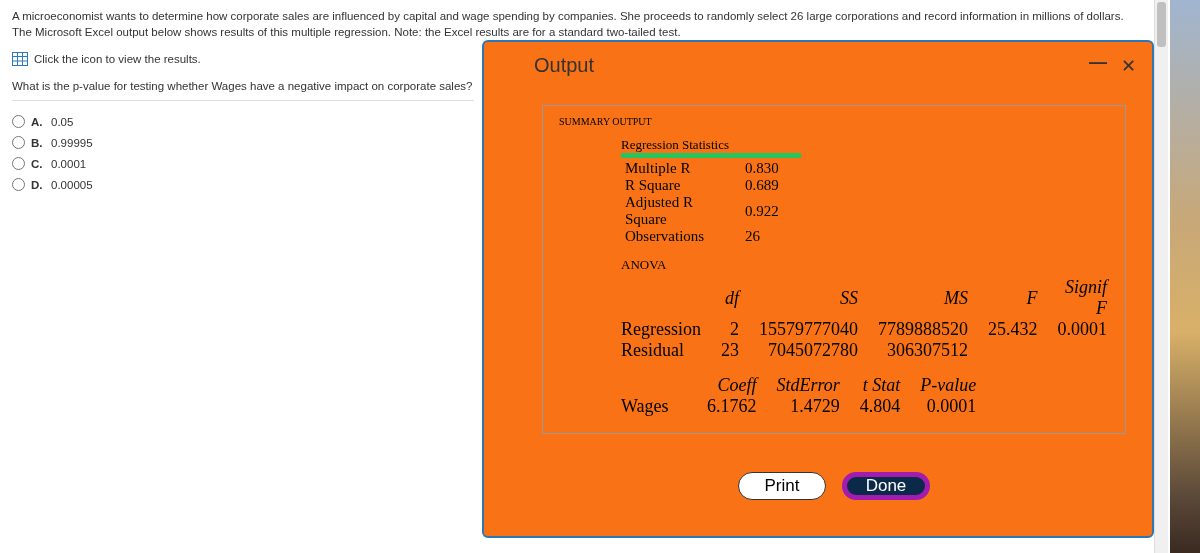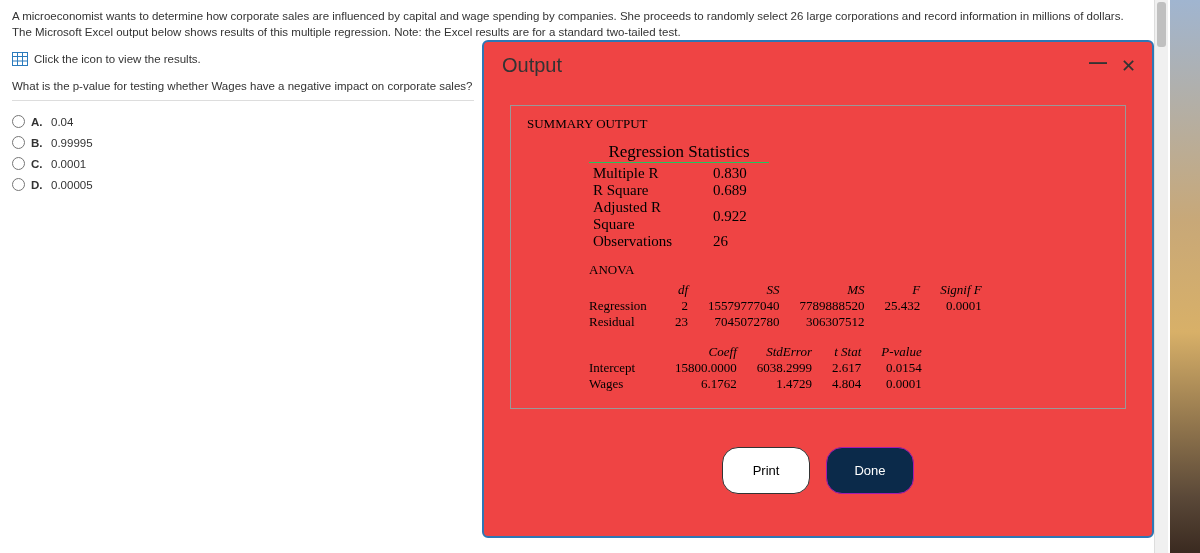--- a/index.html
+++ b/index.html
@@ -94,9 +94,10 @@
       top: 40px;
       width: 672px;
       height: 498px;
-      background: #ef4444;
+      background: #f97316;
       border: 2px solid #2e77b5;
       border-radius: 6px;
+      padding-left: 32px;
     }
     .modal-header {
       display: flex;

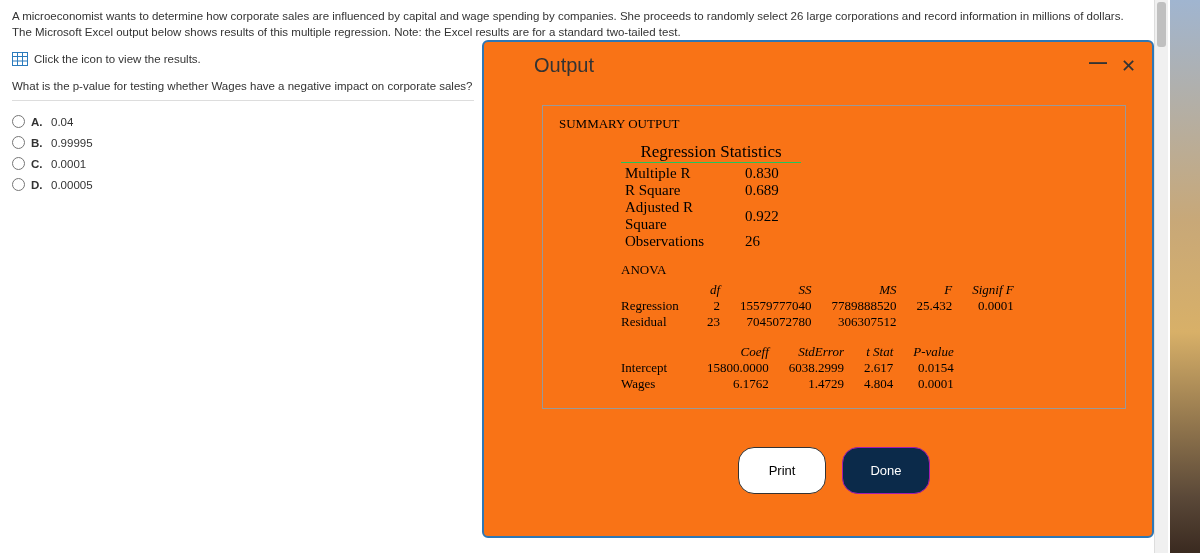--- a/index.html
+++ b/index.html
@@ -229,7 +229,7 @@
     <label class="choice">
       <input type="radio" name="ans" style="">
       <span class="letter">A.</span>
-      <span>0.04</span>
+      <span>0.05</span>
     </label>
     <label class="choice">
       <input type="radio" name="ans" style="">

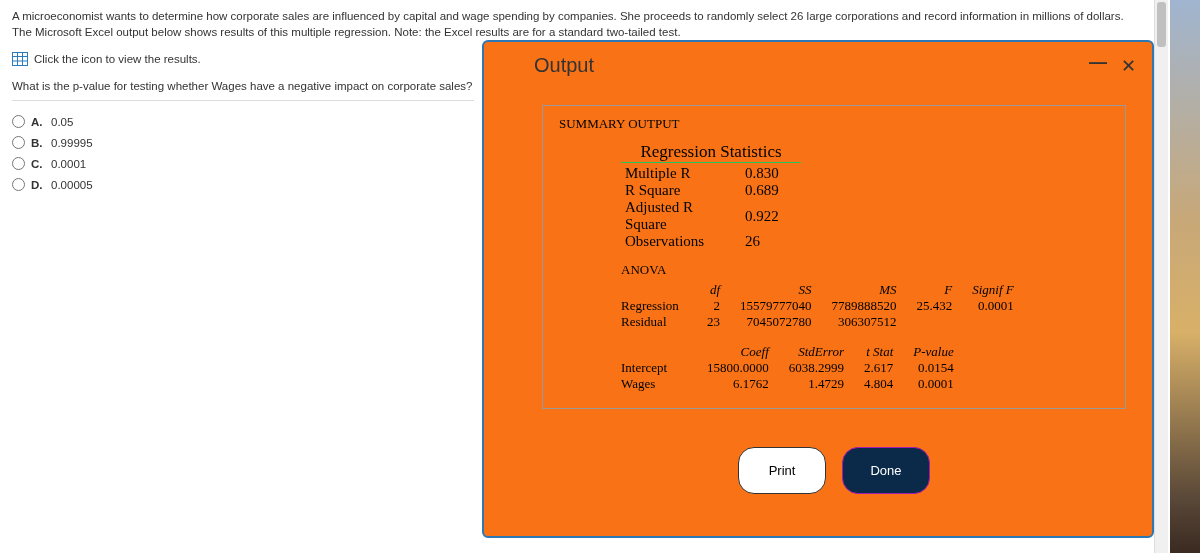--- a/index.html
+++ b/index.html
@@ -129,7 +129,7 @@
       color: #000;
     }
     .summary-title {
-      font-size: 13px;
+      font-size: 10px;
       margin-bottom: 10px;
     }
     .stats-block { margin-left: 62px; margin-bottom: 12px; }

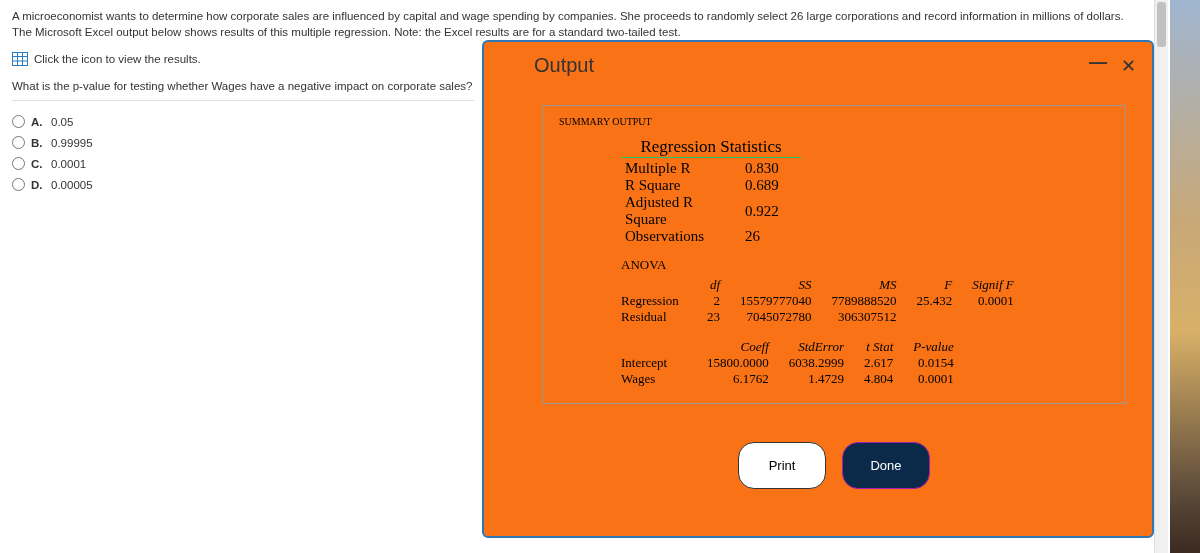--- a/index.html
+++ b/index.html
@@ -134,11 +134,10 @@
     }
     .stats-block { margin-left: 62px; margin-bottom: 12px; }
     .stats-header {
-      text-align: center;
-      border-bottom: 1px solid #22c55e;
+      border-bottom: 5px solid #22c55e;
       width: 180px;
       margin-bottom: 2px;
-      font-size: 17px;
+      font-size: 13px;
     }
     .stats-table {
       border-collapse: collapse;

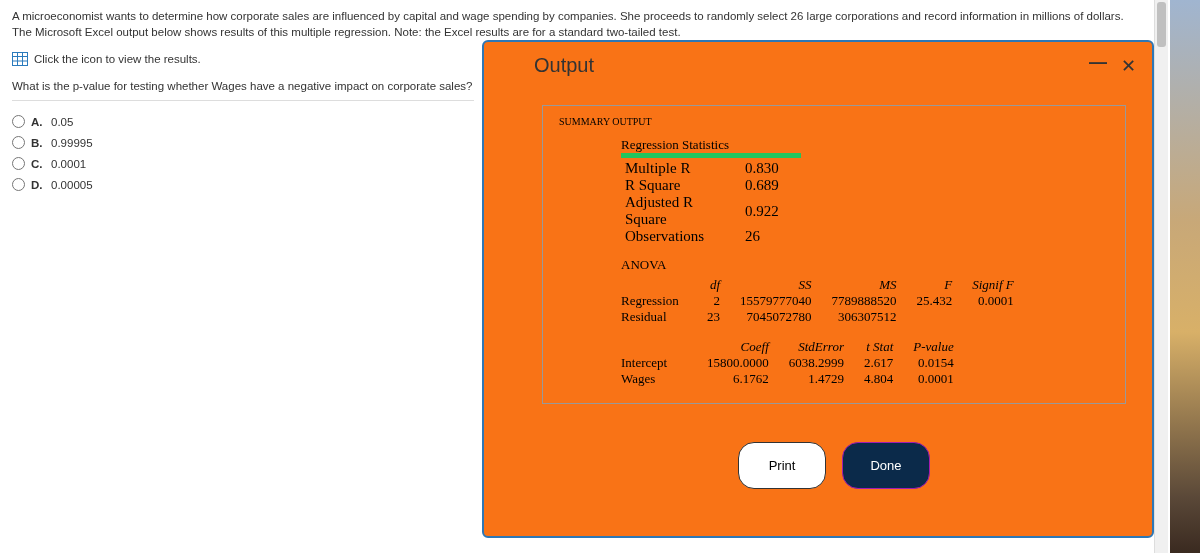--- a/index.html
+++ b/index.html
@@ -150,7 +150,7 @@
     .anova-label { margin-left: 62px; font-size: 13px; margin-bottom: 4px; margin-top: 8px; }
     .anova-table, .coef-table {
       border-collapse: collapse;
-      font-size: 13px;
+      font-size: 18px;
       margin-left: 62px;
     }
     .anova-table th, .anova-table td,

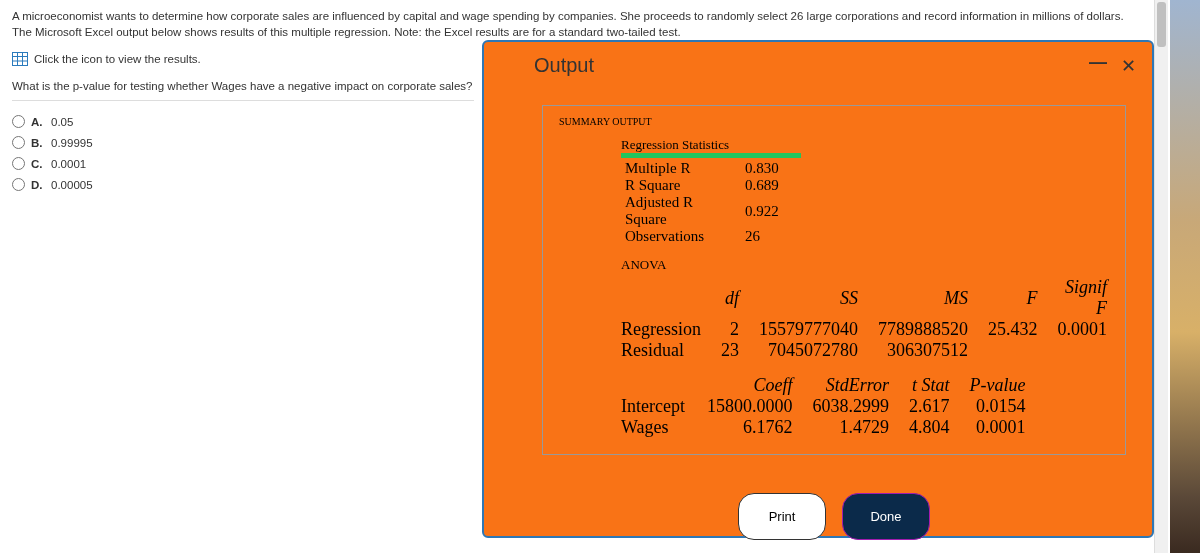--- a/index.html
+++ b/index.html
@@ -324,13 +324,6 @@
         <th>P-value</th>
       </tr>
       <tr>
-            <td>Intercept</td>
-            <td>15800.0000</td>
-            <td>6038.2999</td>
-            <td>2.617</td>
-            <td>0.0154</td>
-          </tr>
-      <tr>
             <td>Wages</td>
             <td>6.1762</td>
             <td>1.4729</td>

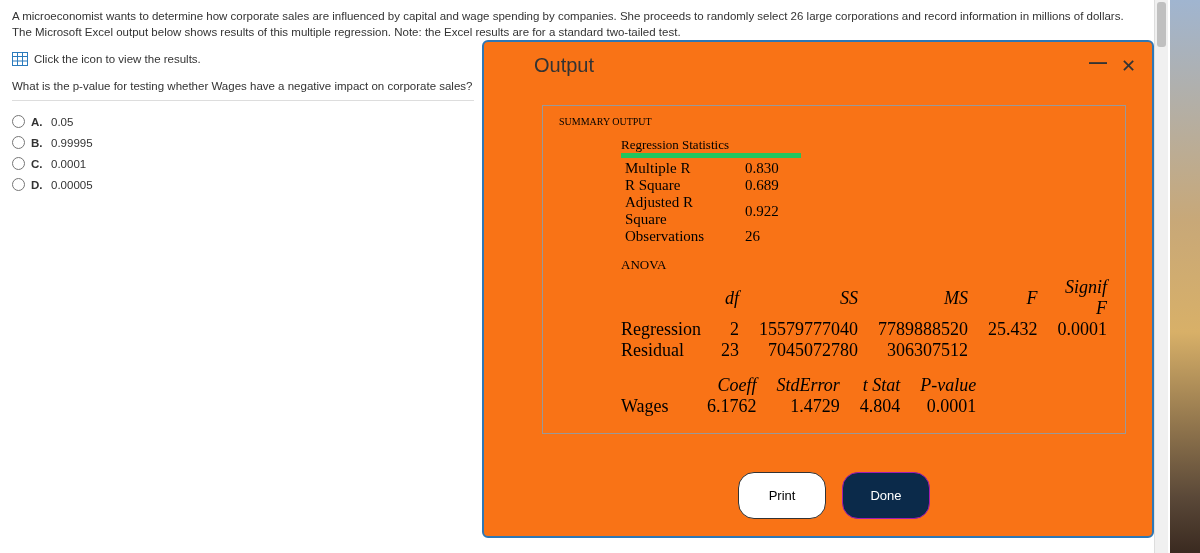--- a/index.html
+++ b/index.html
@@ -177,9 +177,9 @@
     }
     .btn {
       min-width: 88px;
-      height: 47px;
+      height: 28px;
       border-radius: 16px;
-      font-size: 13px;
+      font-size: 17px;
       font-family: Arial, sans-serif;
       cursor: pointer;
       display: flex;

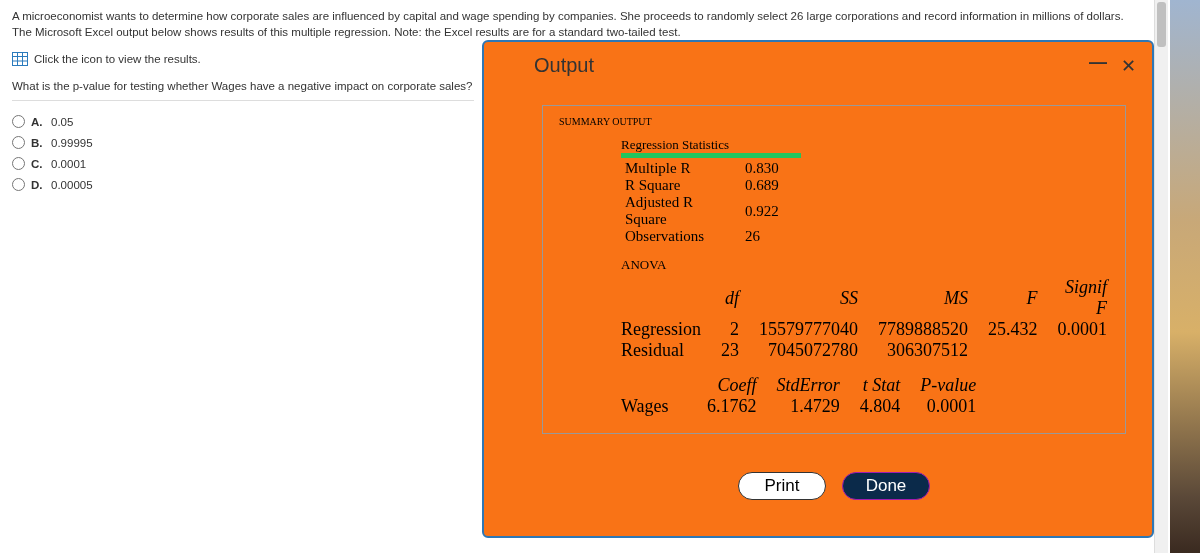--- a/index.html
+++ b/index.html
@@ -193,7 +193,7 @@
     }
     .btn-done {
       background: #0b2a4a;
-      border: 1px solid #a21caf;
+      border: 5px solid #a21caf;
       color: #fff;
     }
   </style>

